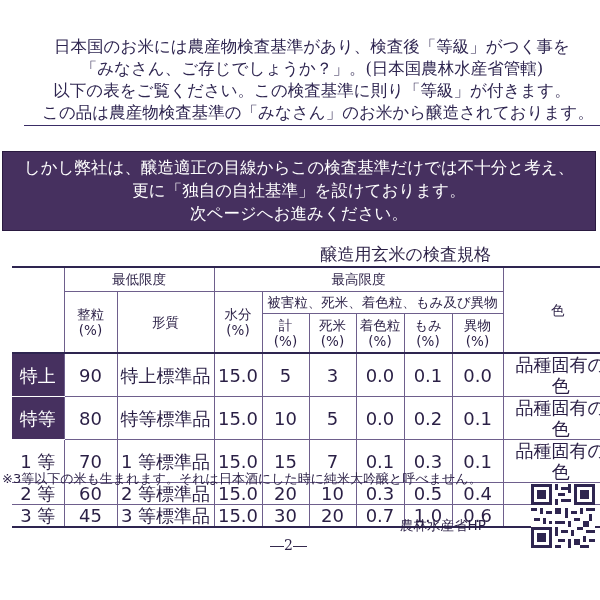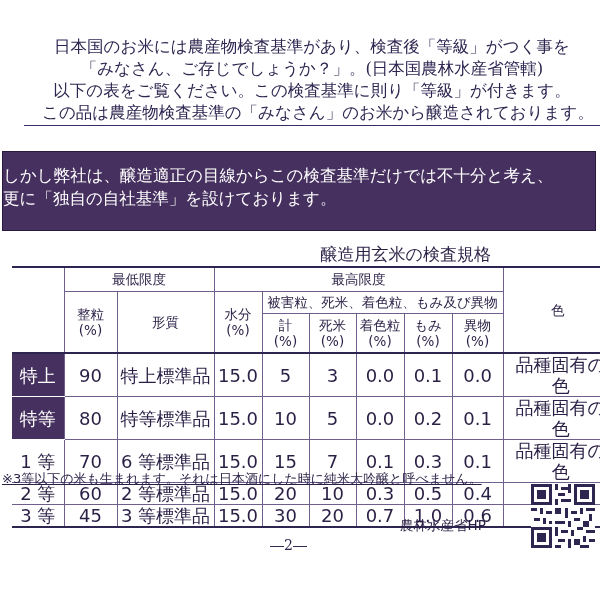--- a/index.html
+++ b/index.html
@@ -11,8 +11,8 @@
   .intro .u { display: inline-block; border-bottom: 1.5px solid #3a2d66; padding-bottom: 1px; width: 588px; }
   .banner { position: absolute; left: 2px; top: 151px; width: 594px; height: 80px;
             background: #46305f; border: 1px solid #2a1a40; box-sizing: border-box;
-            color: #ffffff; text-align: left; font-family: "DejaVu Serif", serif;
-            font-size: 16.5px; line-height: 23px; padding-top: 12px; }
+            color: #ffffff; text-align: center; font-family: "DejaVu Serif", serif;
+            font-size: 16.5px; line-height: 23px; padding-top: 4px; }
   .banner .line { white-space: nowrap; }
   .table-title { position: absolute; left: 0; top: 243px; width: 491px; text-align: right;
                  font-size: 17px; color: #2a1f45; }

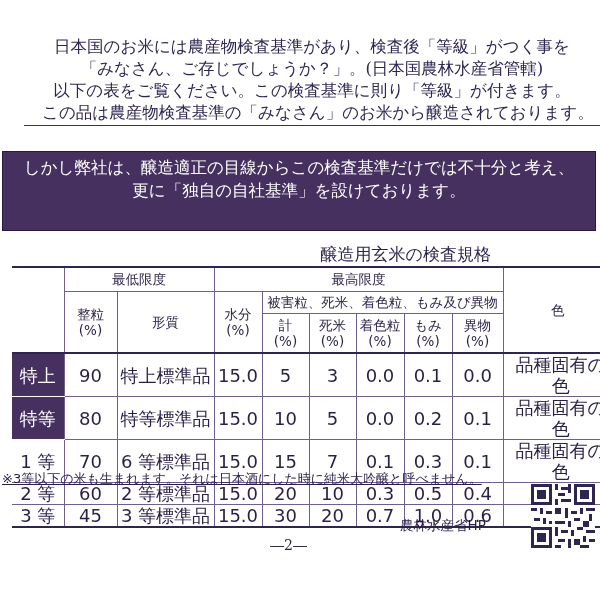--- a/index.html
+++ b/index.html
@@ -47,6 +47,7 @@
 <div class="banner">
   <div class="line">しかし弊社は、醸造適正の目線からこの検査基準だけでは不十分と考え、</div>
   <div class="line">更に「独自の自社基準」を設けております。</div>
+  <div class="line">次ページへお進みください。</div>
 </div>
 
 <div class="table-title">醸造用玄米の検査規格</div>

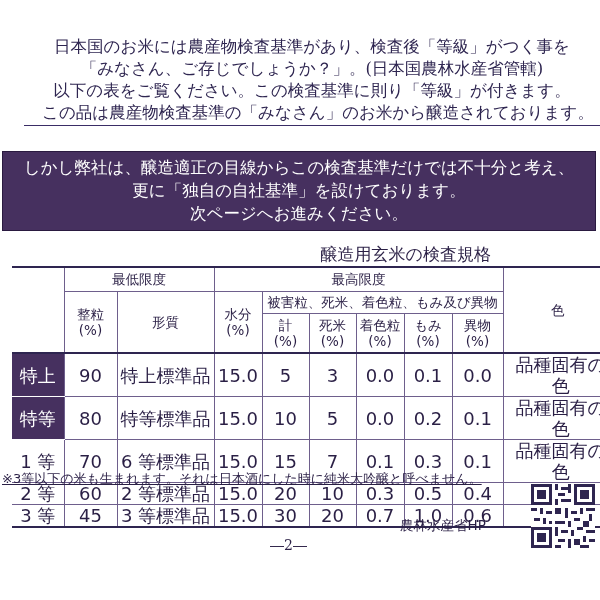--- a/index.html
+++ b/index.html
@@ -113,7 +113,7 @@
   <tr class="body">
     <td class="noleft">1 等</td>
     <td>70</td>
-    <td>6 等標準品</td>
+    <td>1 等標準品</td>
     <td>15.0</td>
     <td>15</td>
     <td>7</td>

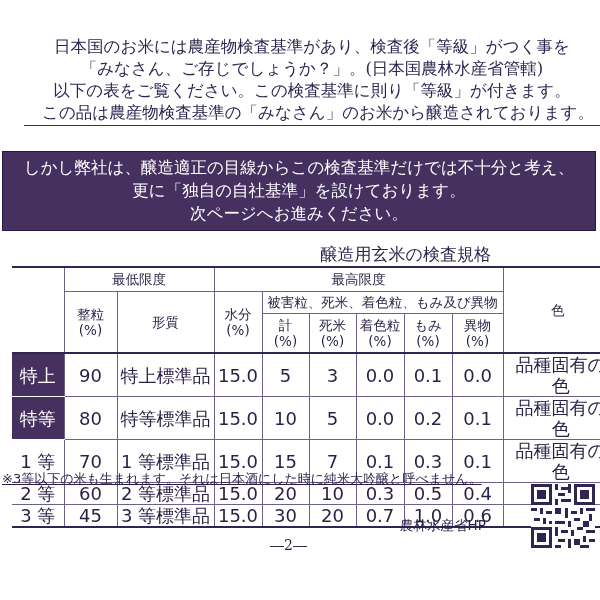--- a/index.html
+++ b/index.html
@@ -27,7 +27,7 @@
   table.spec td.noright { border-right: none; }
   table.spec td.grade-dark { background: #46305f; color: #ffffff; border-color: #ffffff #6e5f8c #ffffff #ffffff; }
   table.spec td.color-cell { text-align: center; padding-left: 6px; font-size: 13.5px; }
-  .footnote { position: absolute; left: 2px; top: 470px; font-size: 13px; color: #2a1f45; white-space: nowrap; text-decoration: underline; }
+  .footnote { position: absolute; left: 2px; top: 470px; font-size: 13px; color: #2a1f45; white-space: nowrap; }
   .page-num { position: absolute; left: 270px; top: 537px; font-family: "DejaVu Serif", serif;
               font-size: 14px; color: #2a1f45; }
   .link { position: absolute; left: 400px; top: 517px; font-size: 13.5px; line-height: 17px; color: #2a1f45; }

